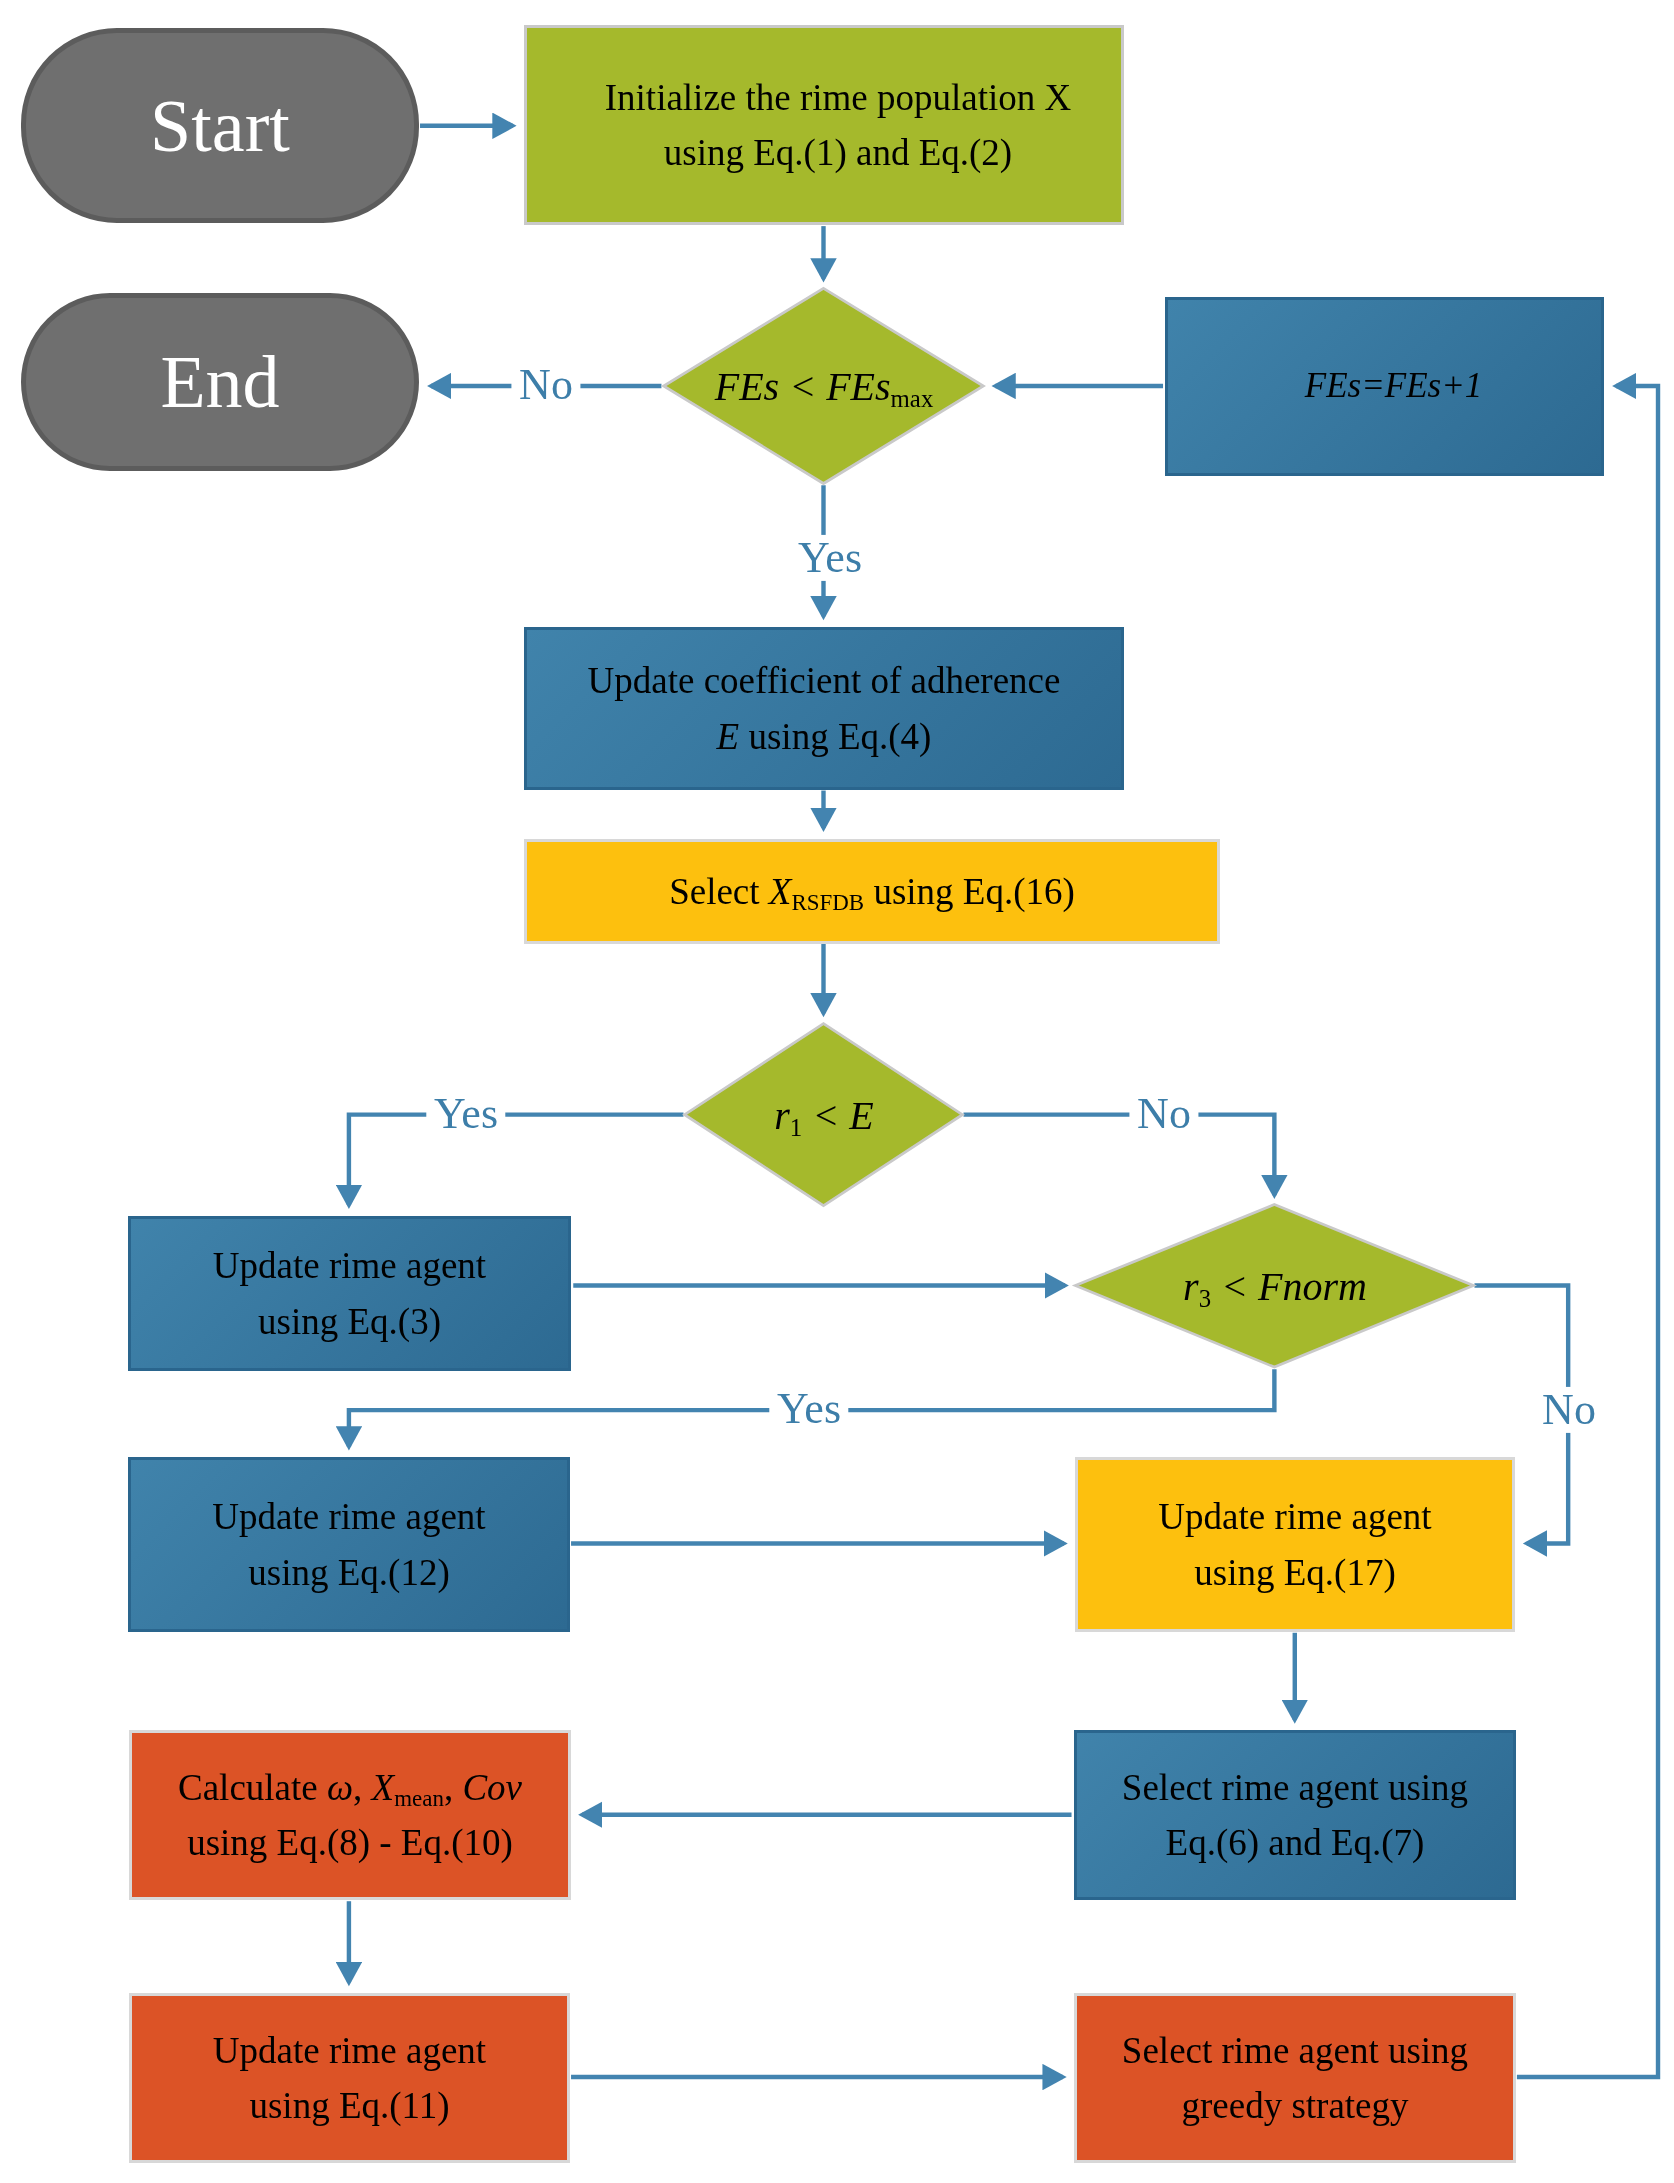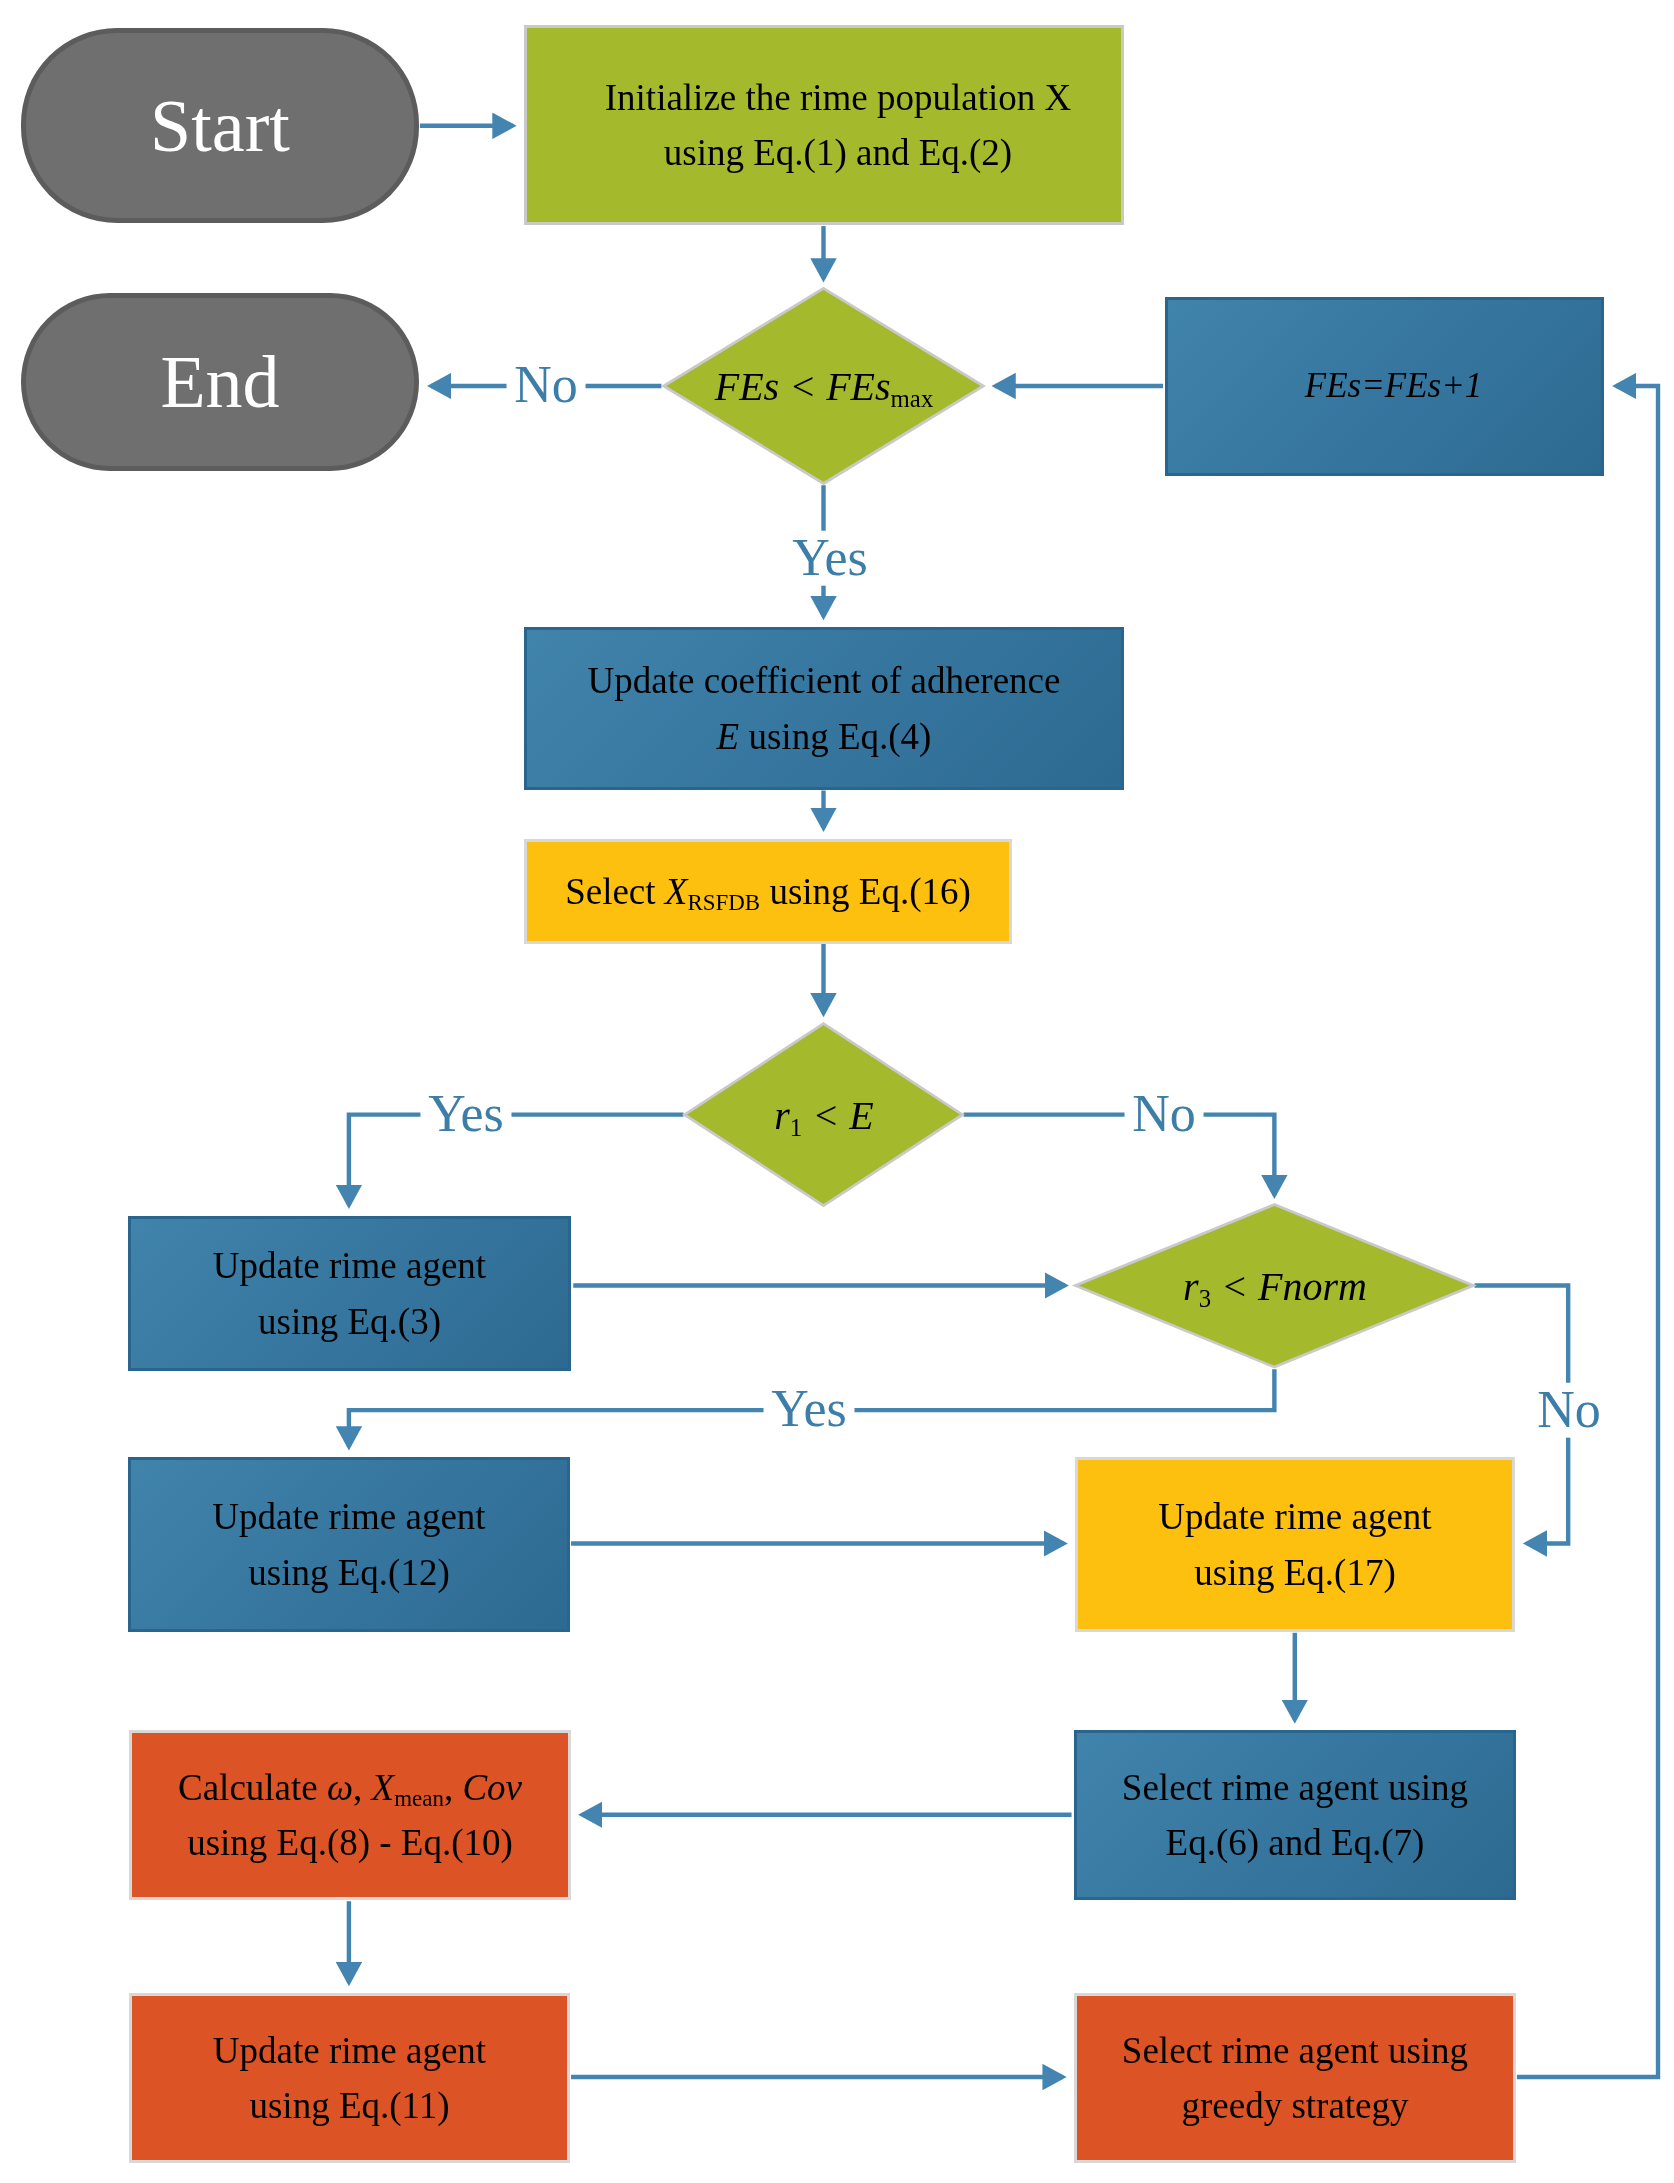--- a/index.html
+++ b/index.html
@@ -47,7 +47,7 @@
   .chip{
     position:absolute;
     transform:translate(-50%,-50%);
-    font-size:52px;
+    font-size:44px;
     line-height:1.05;
     color:#3d7ea9;
     background:#ffffff;

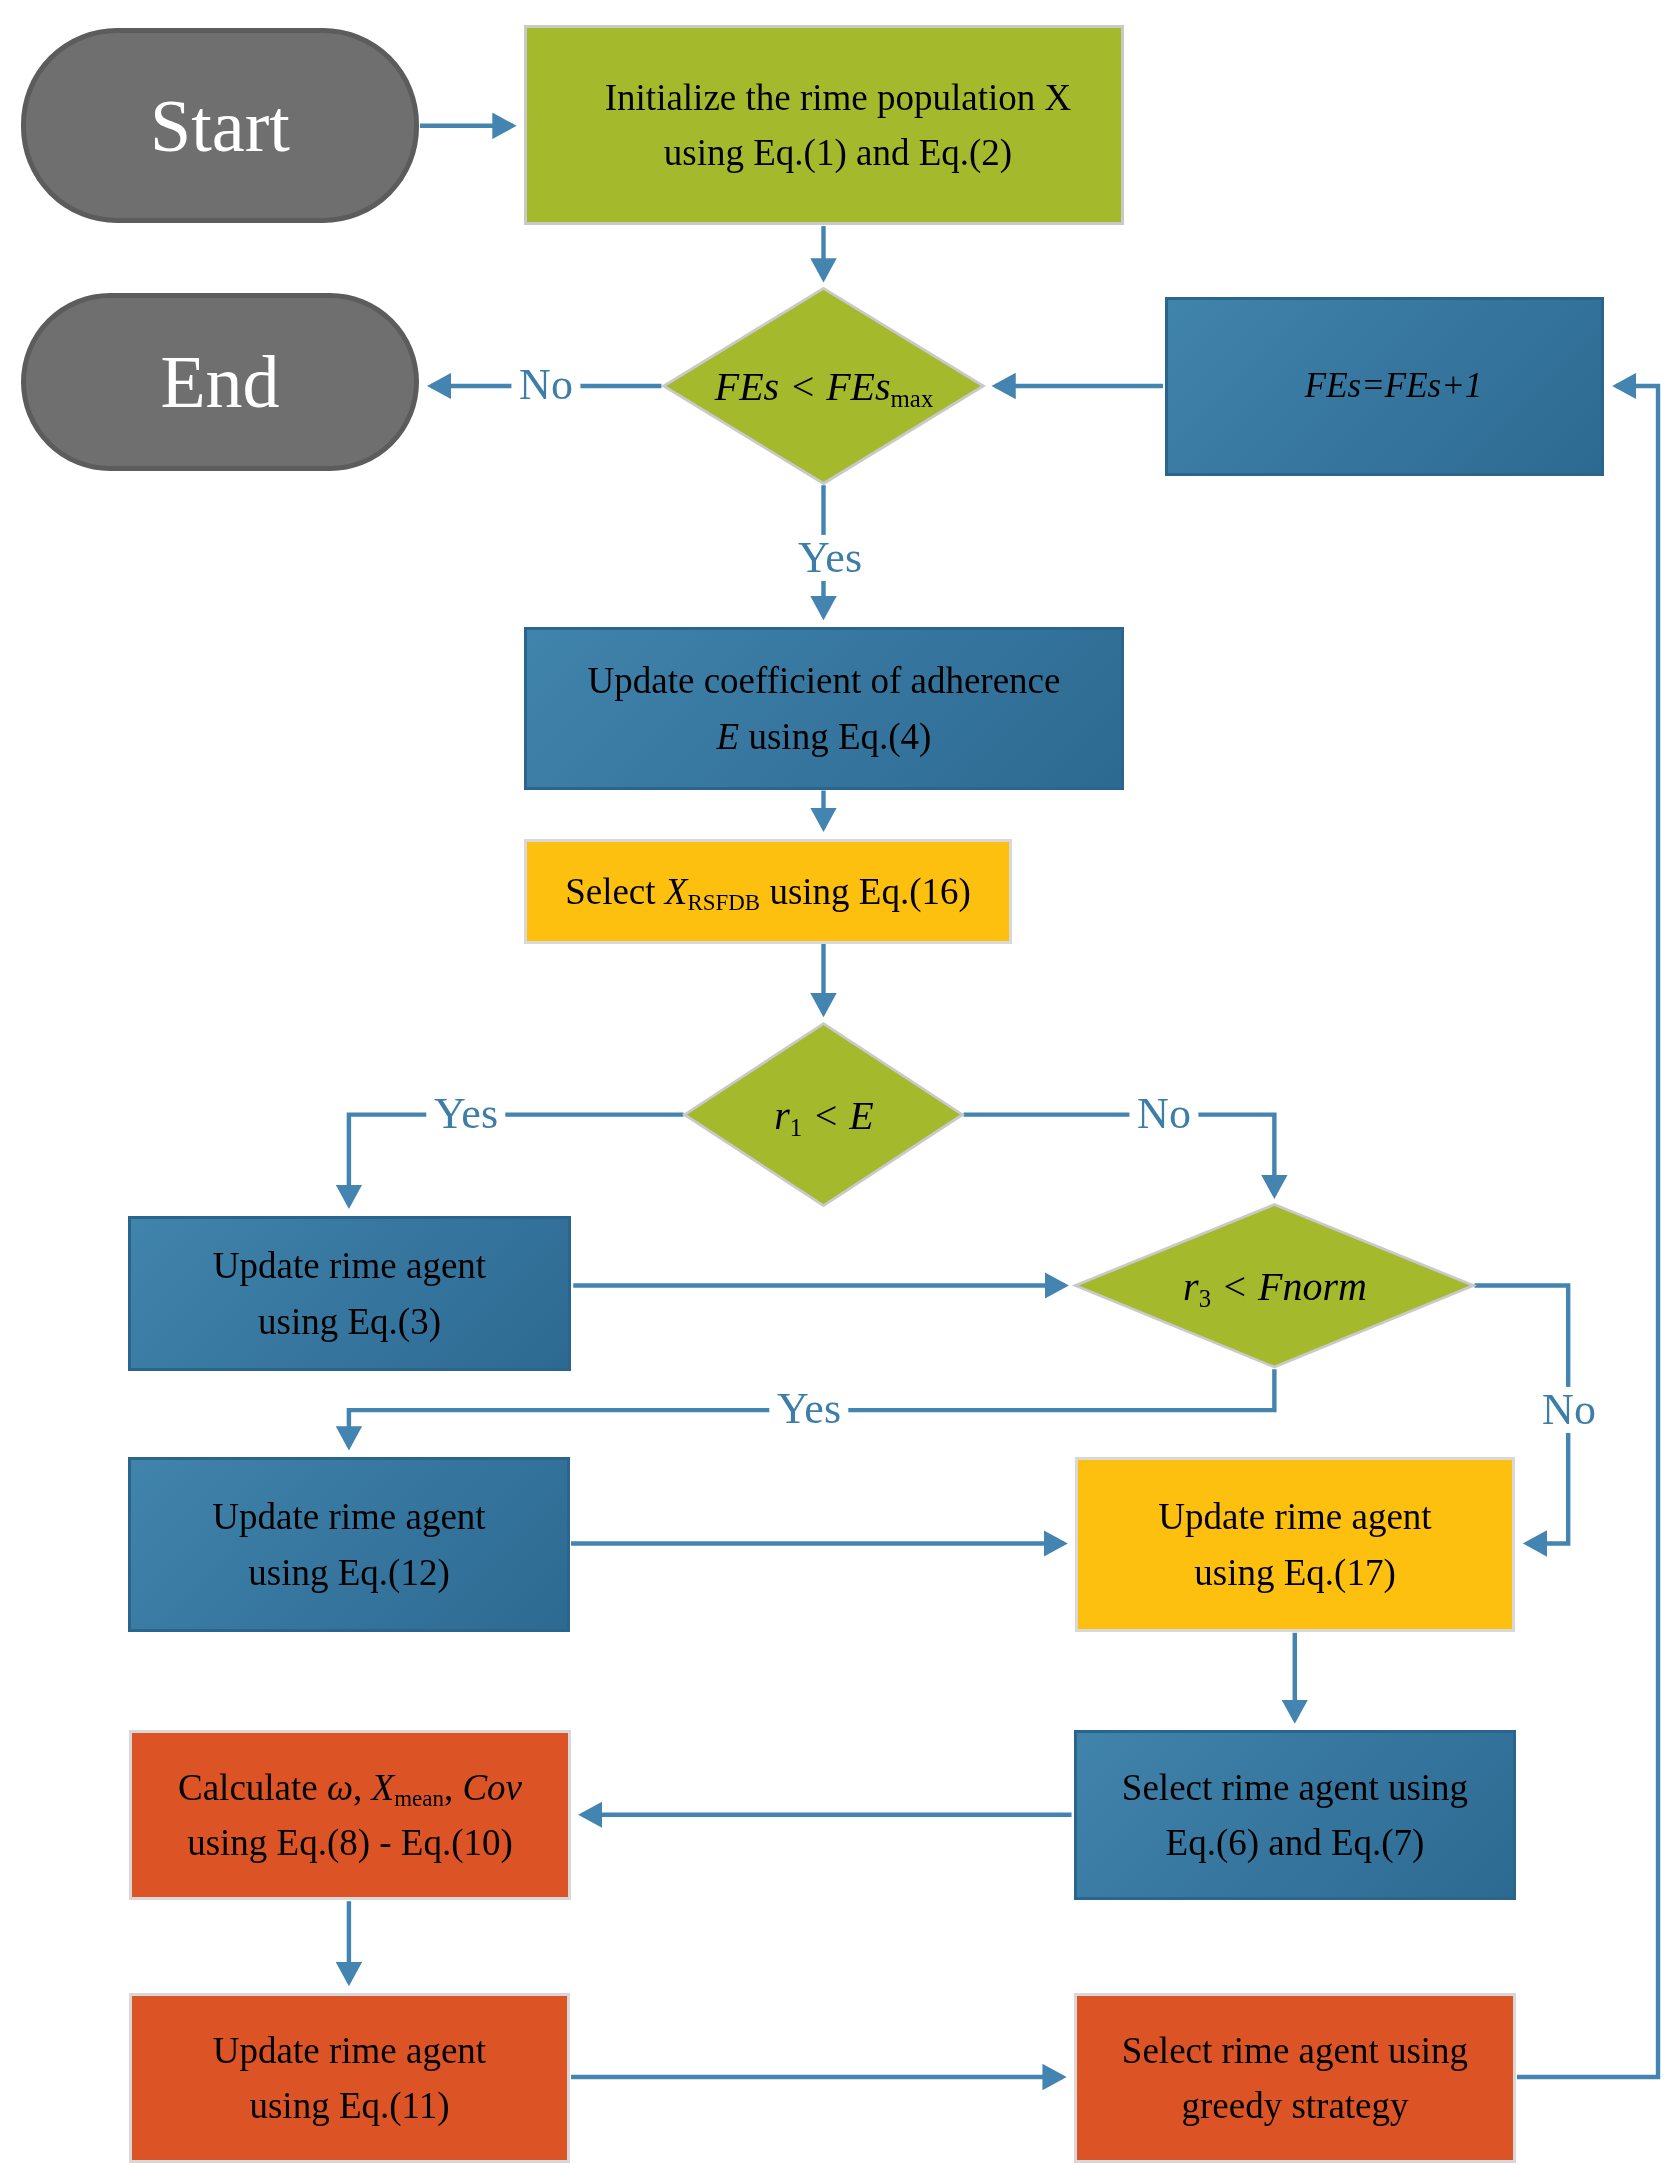--- a/index.html
+++ b/index.html
@@ -119,7 +119,7 @@
       <div class="tline"><span>Update coefficient of adherence</span></div>
       <div class="tline"><span class="it">E</span><span> using Eq.(4)</span></div>
     </div>
-  <div class="node yellow" style="left:524px;top:839px;width:488px;height:105px;">
+  <div class="node yellow" style="left:524px;top:839px;width:696px;height:105px;">
       <div class="tline"><span>Select </span><span class="it">X</span><span class="sb">RSFDB</span><span> using Eq.(16)</span></div>
     </div>
   <div class="node blue" style="left:128px;top:1216px;width:443px;height:155px;">

